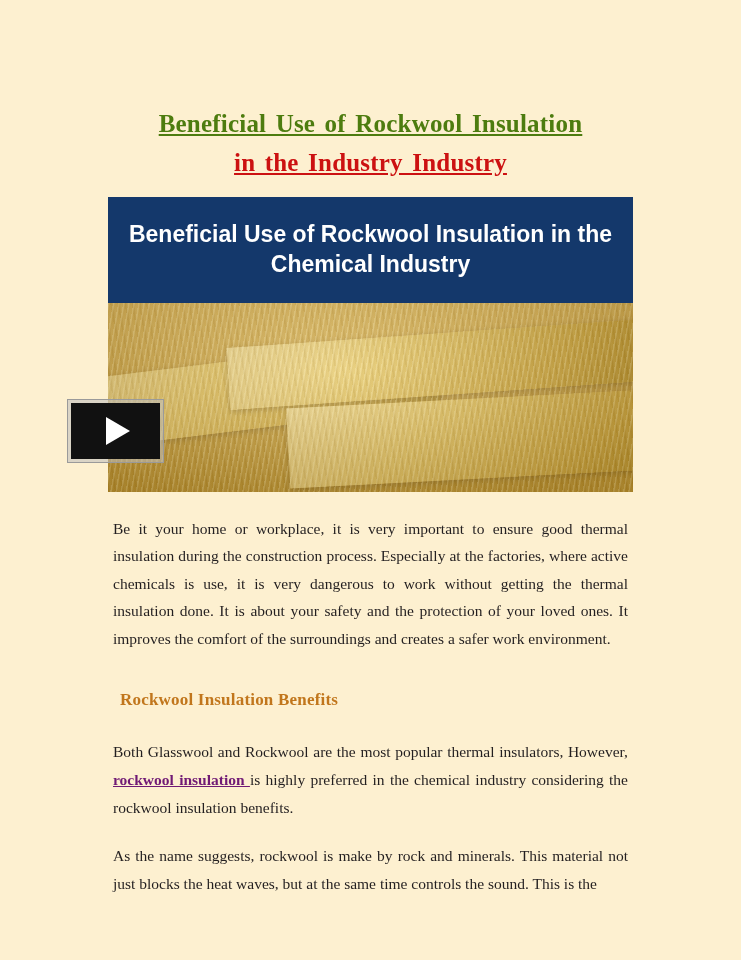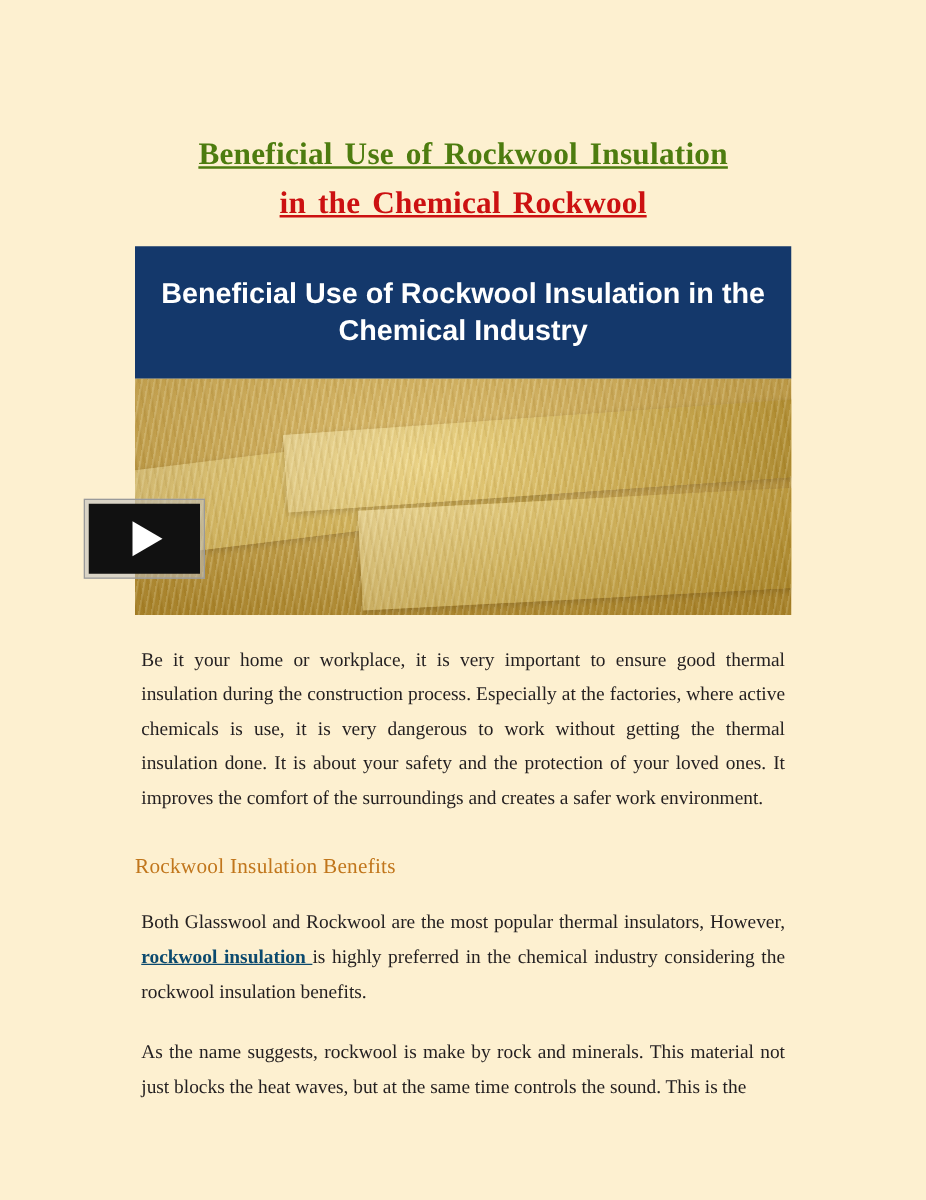--- a/index.html
+++ b/index.html
@@ -181,7 +181,7 @@
 
     <h1 class="doc-title">
       <span class="title-line1">Beneficial Use of Rockwool Insulation</span>
-      <span class="title-line2">in the Chemical Rockwool</span>
+      <span class="title-line2">in the Industry Industry</span>
     </h1>
 
     <div class="media-wrap">

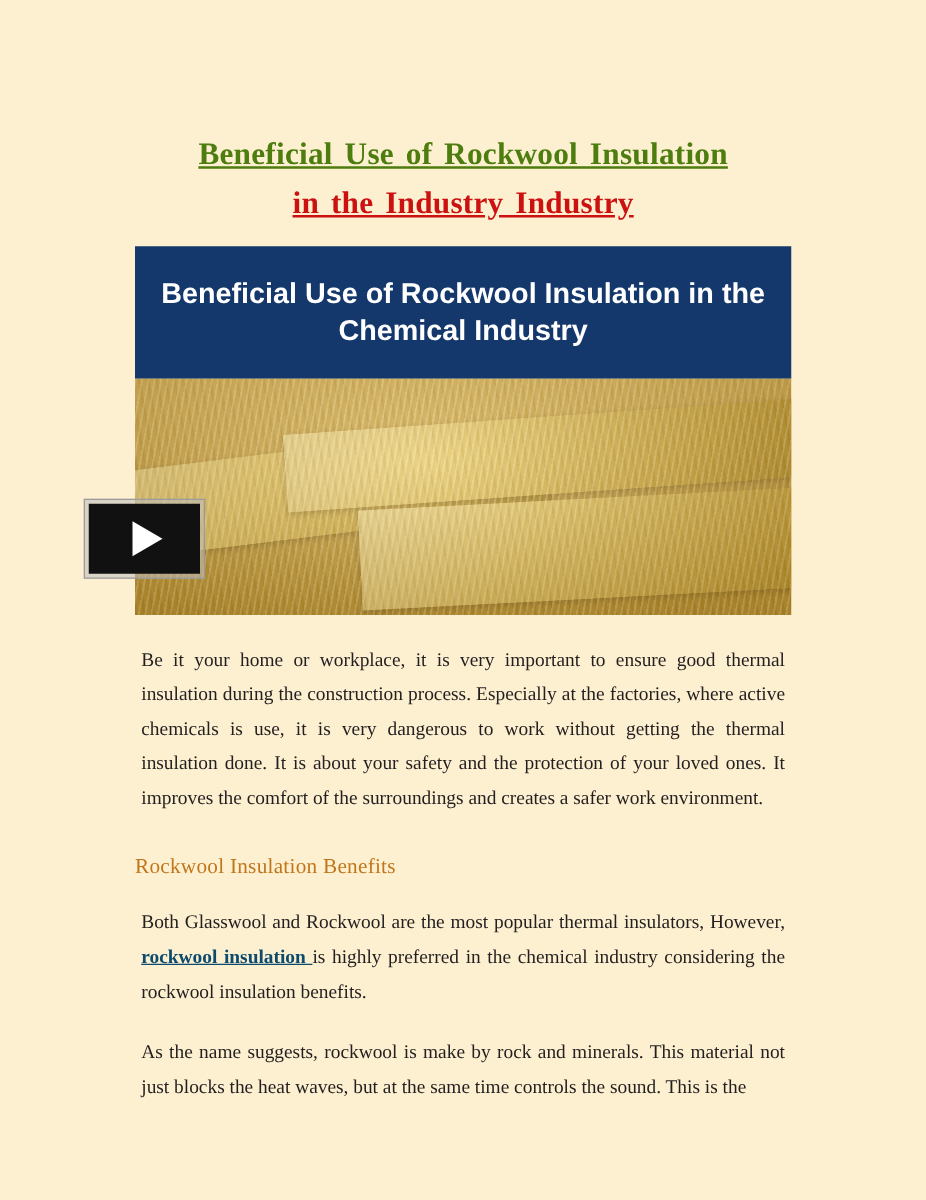--- a/index.html
+++ b/index.html
@@ -160,10 +160,10 @@
     padding-top: 18px;
   }
   h2.section {
-    margin: 0;
+    margin: 12px;
     padding-top: 26px;
     font-size: 17px;
-    font-weight: normal;
+    font-weight: bold;
     color: #c1761c;
     letter-spacing: 0.2px;
   }

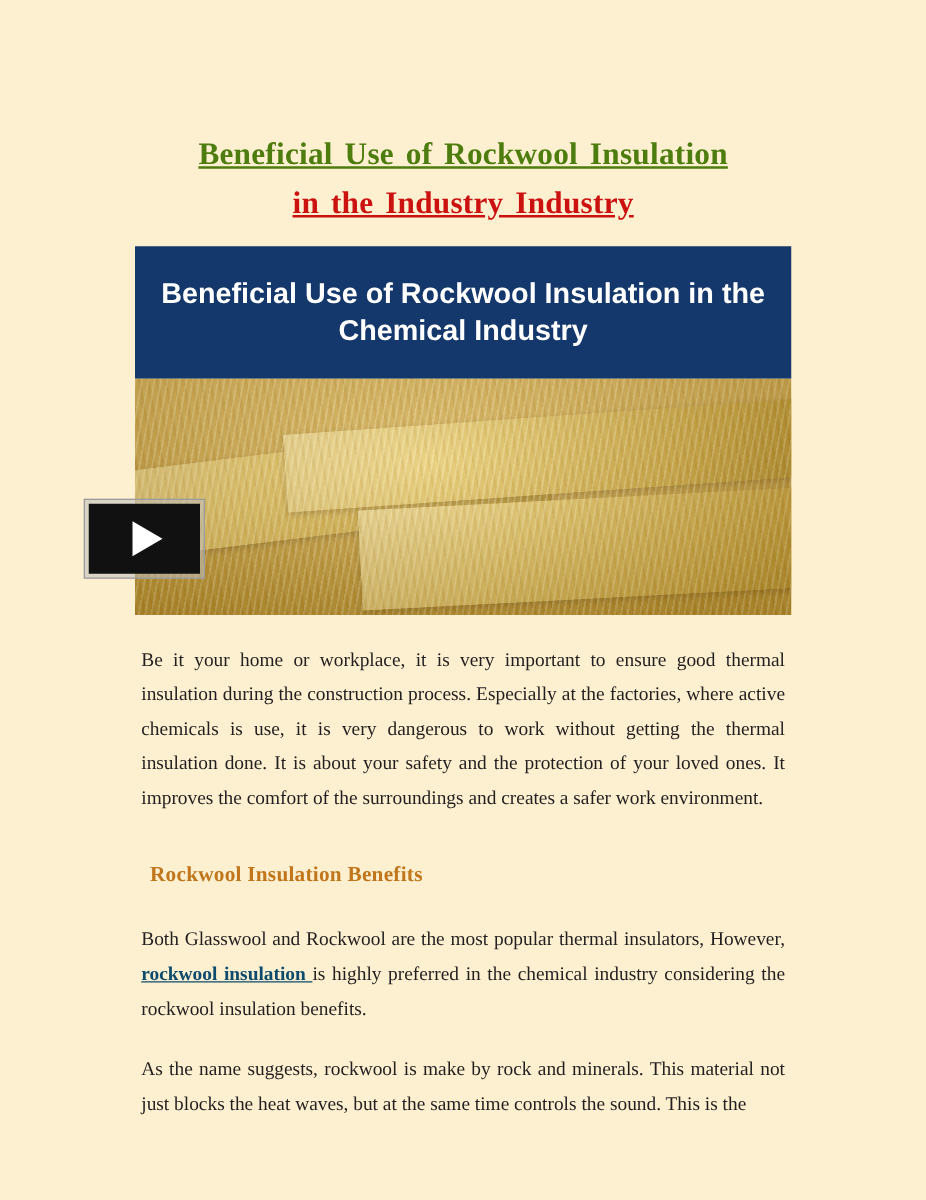--- a/index.html
+++ b/index.html
@@ -168,7 +168,7 @@
     letter-spacing: 0.2px;
   }
   a.inline-link {
-    color: #0c4a6e;
+    color: #701a75;
     font-weight: bold;
     text-decoration: underline;
   }

